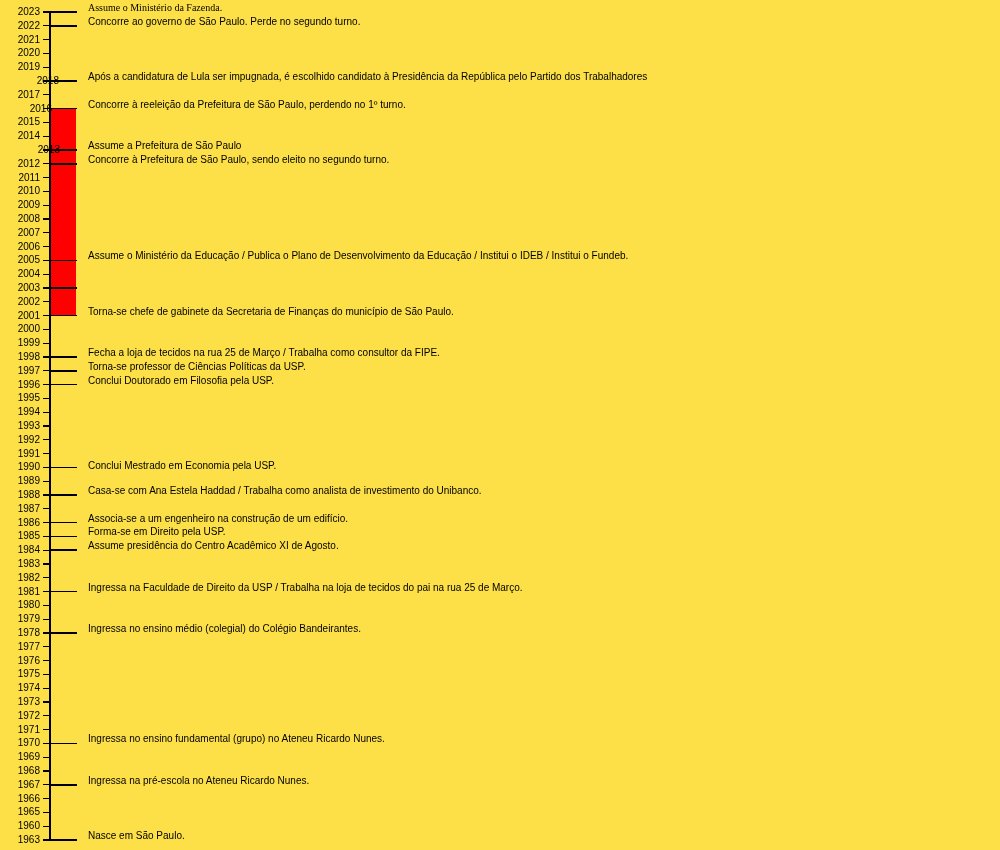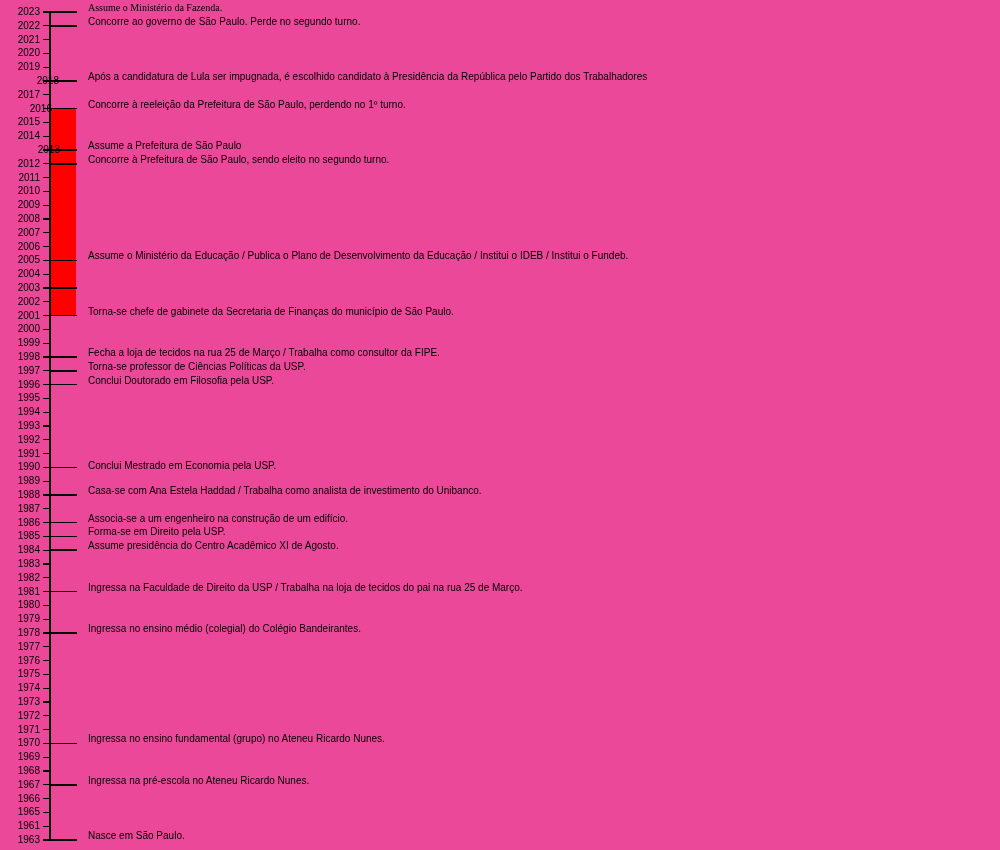--- a/index.html
+++ b/index.html
@@ -12,7 +12,7 @@
     position: relative;
     width: 1000px;
     height: 850px;
-    background: #ec4899;
+    background: #fde047;
     overflow: hidden;
   }
   .axis-line {

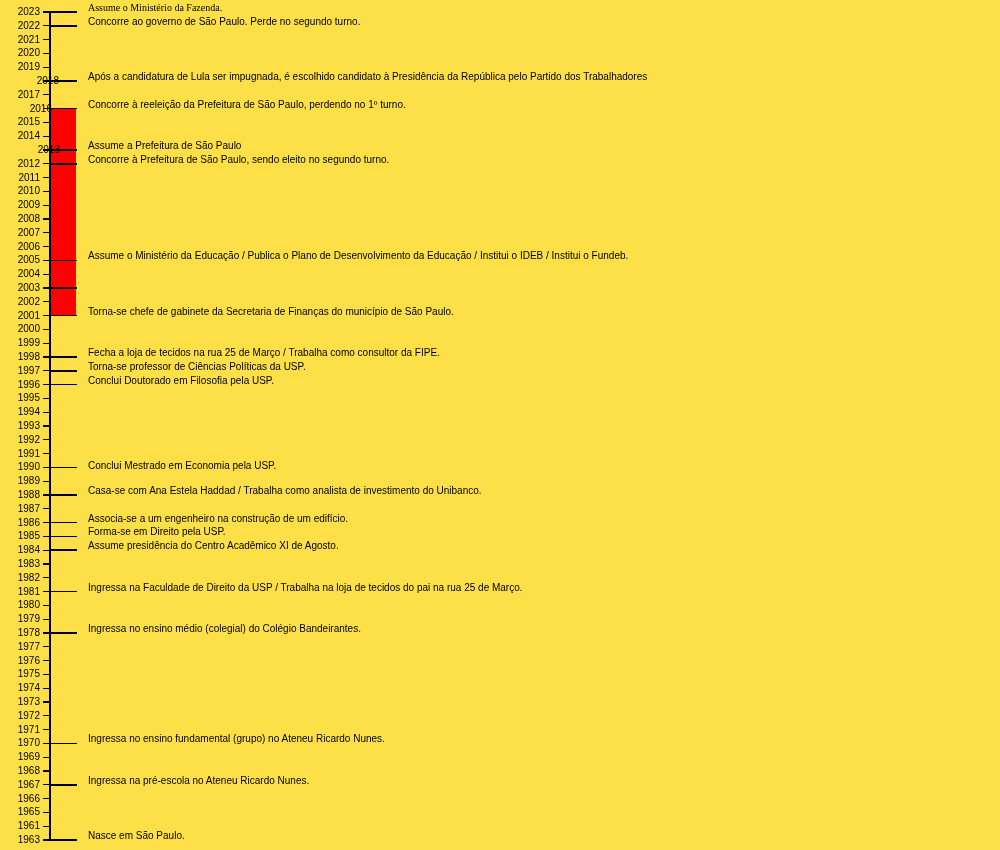--- a/index.html
+++ b/index.html
@@ -171,7 +171,7 @@
     <div class="year-tick" style="left: 43.2px; top: 811.8px; width: 6px; height: 1.2px;"></div>
     <div class="year-label" style="left: 0px; top: 806.4px; width: 40px;">1965</div>
     <div class="year-tick" style="left: 43.2px; top: 825.6px; width: 6px; height: 1.2px;"></div>
-    <div class="year-label" style="left: 0px; top: 820.2px; width: 40px;">1961</div>
+    <div class="year-label" style="left: 0px; top: 820.2px; width: 40px;">1960</div>
     <div class="year-tick" style="left: 43.2px; top: 839.4px; width: 6px; height: 1.2px;"></div>
     <div class="year-label" style="left: 0px; top: 834px; width: 40px;">1963</div>
     <div class="event-line" style="left: 49.2px; top: 11.25px; width: 28px; height: 1.5px;"></div>

